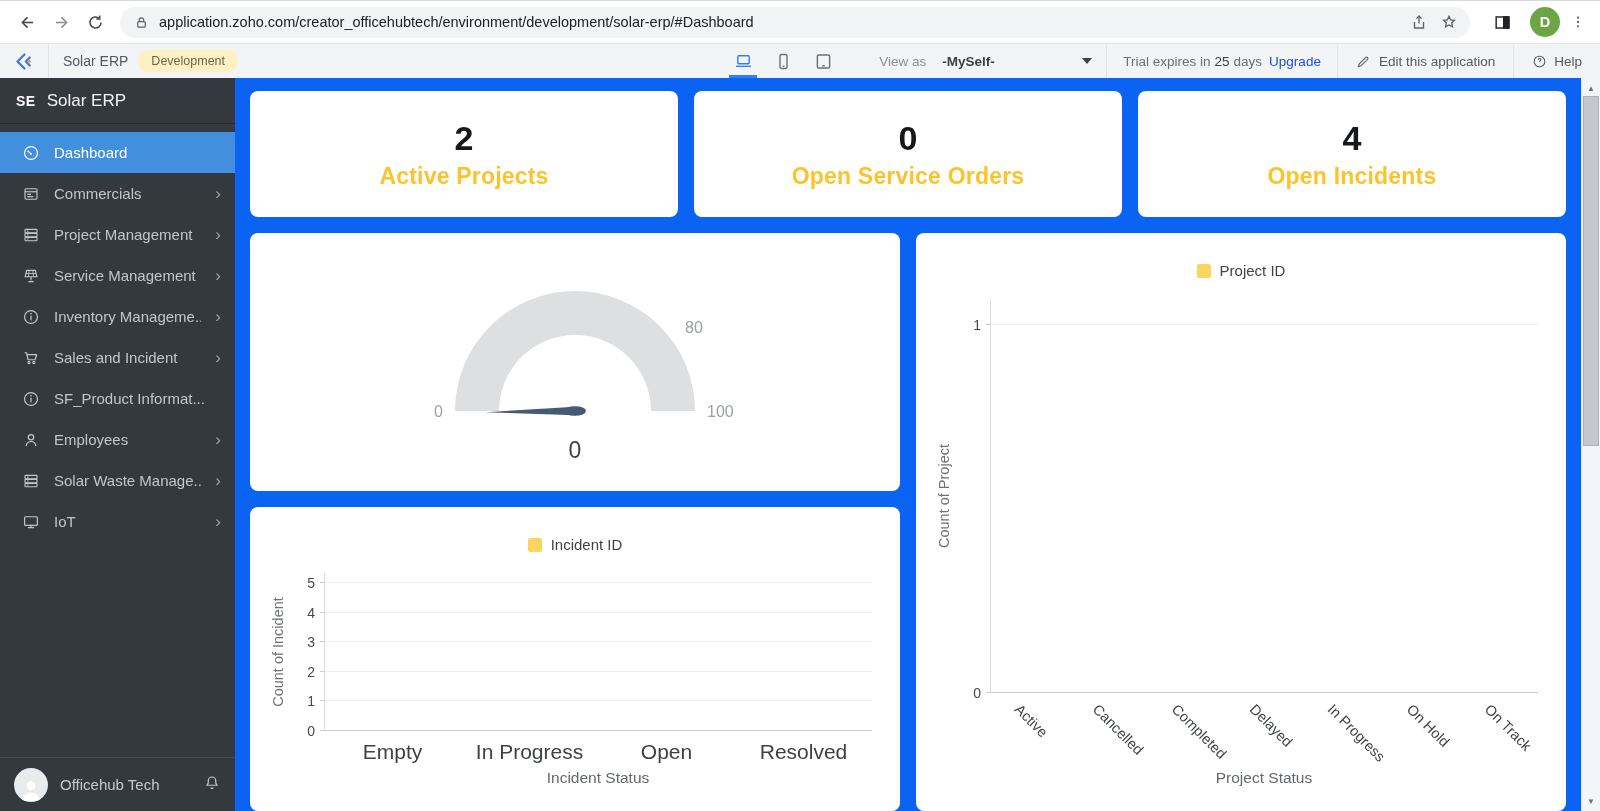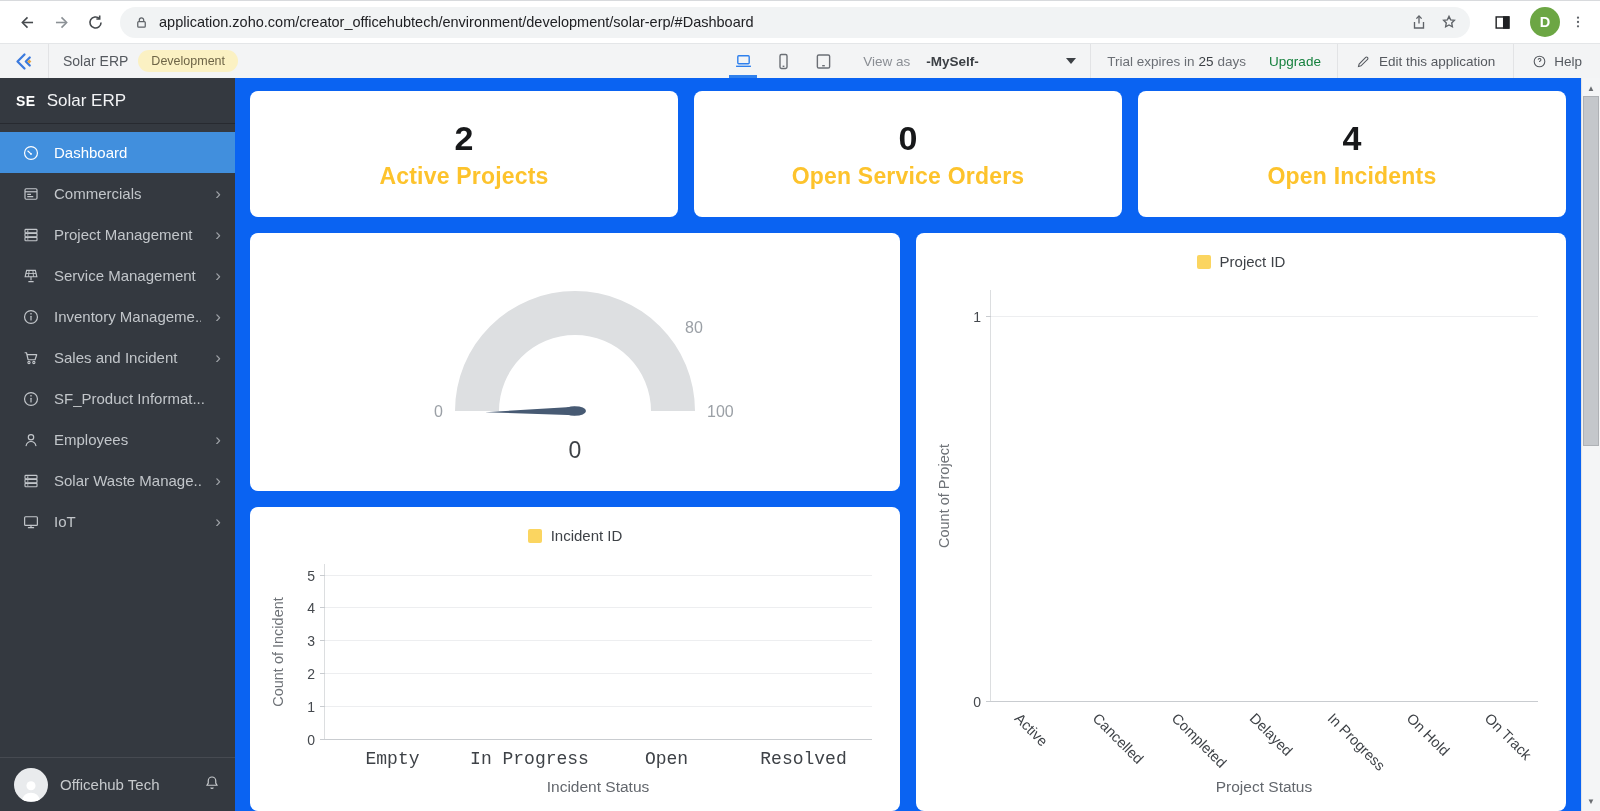--- a/index.html
+++ b/index.html
@@ -42,7 +42,7 @@
   .vdiv { width:1px; height:100%; background:#E2E3E5; }
   .trial-box { padding:0 16px; display:flex; align-items:center; gap:4px; height:100%; }
   .trial-days { color:#3C4045; font-weight:normal; }
-  .upgrade-link { color:#15803d; margin-left:19px; }
+  .upgrade-link { color:#1d4ed8; margin-left:3px; }
   .edit-btn { padding:0 18px; display:flex; align-items:center; gap:8px; height:100%; color:#55595F; }
   .edit-btn svg, .help-btn svg { width:15px; height:15px; }
   .help-btn { padding:0 18px; display:flex; align-items:center; gap:7px; height:100%; color:#55595F; }

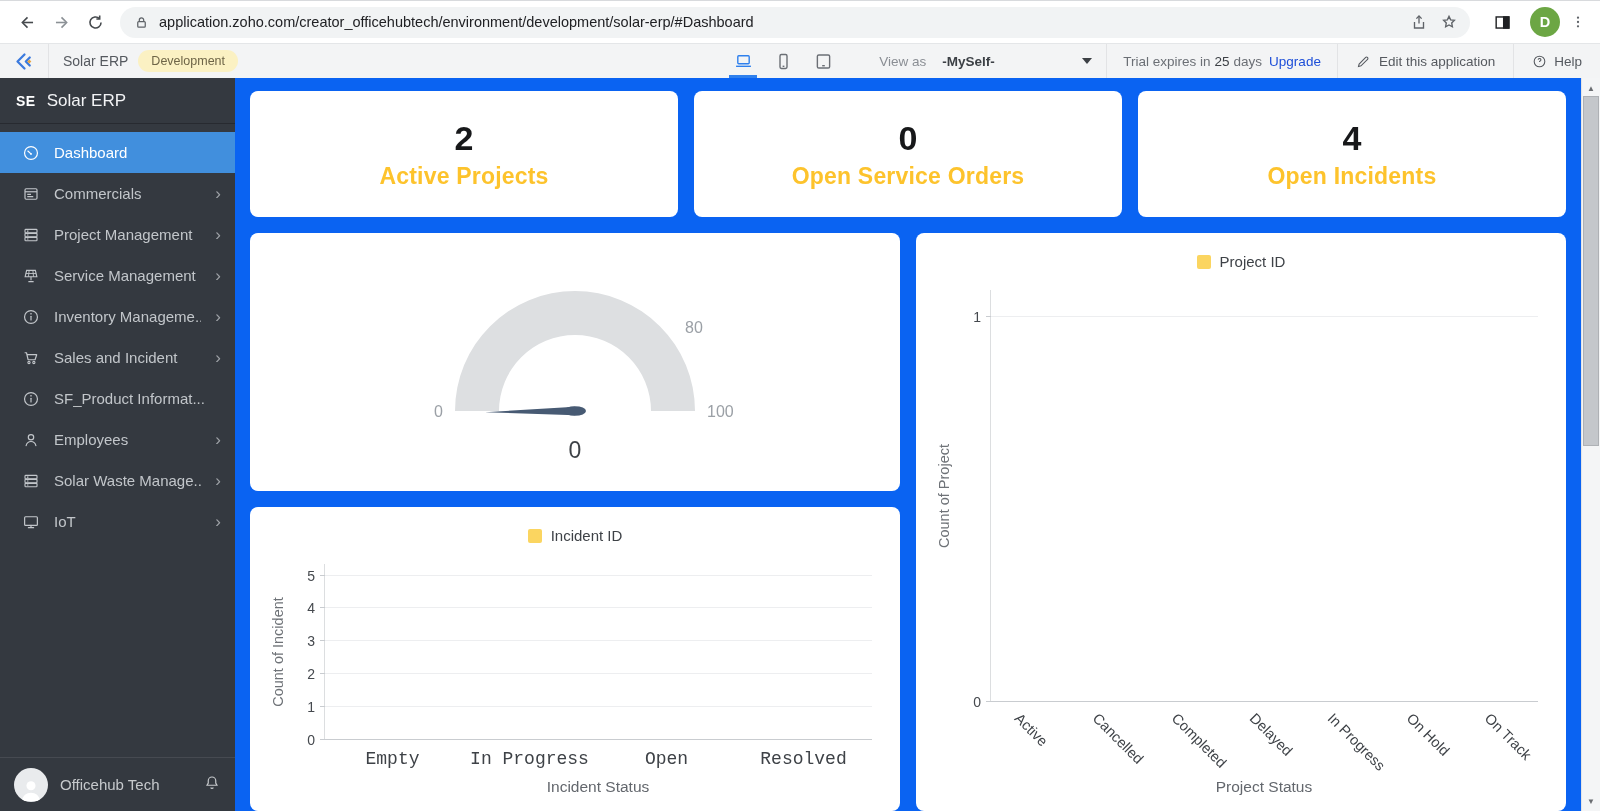--- a/index.html
+++ b/index.html
@@ -85,7 +85,7 @@
   .gauge-value { font-size:23px; color:#3E4247; margin-top:8px; }
 
   
-  .chart-card { flex:1; display:flex; flex-direction:column; min-height:0; overflow:hidden; padding:3px 16px; }
+  .chart-card { flex:1; display:flex; flex-direction:column; min-height:0; overflow:hidden; padding:12px 16px; }
   .legend-row { flex:none; display:flex; align-items:center; justify-content:center; gap:9px; padding:17px 0 6px 0; font-size:15px; color:#3E4247; }
   .legend-swatch { width:14px; height:14px; border-radius:2px; }
   .chart-grid { flex:1; display:grid; grid-template-columns:24px 34px 1fr; grid-template-rows:1fr auto auto; min-height:0; padding:14px 12px 0 0; }

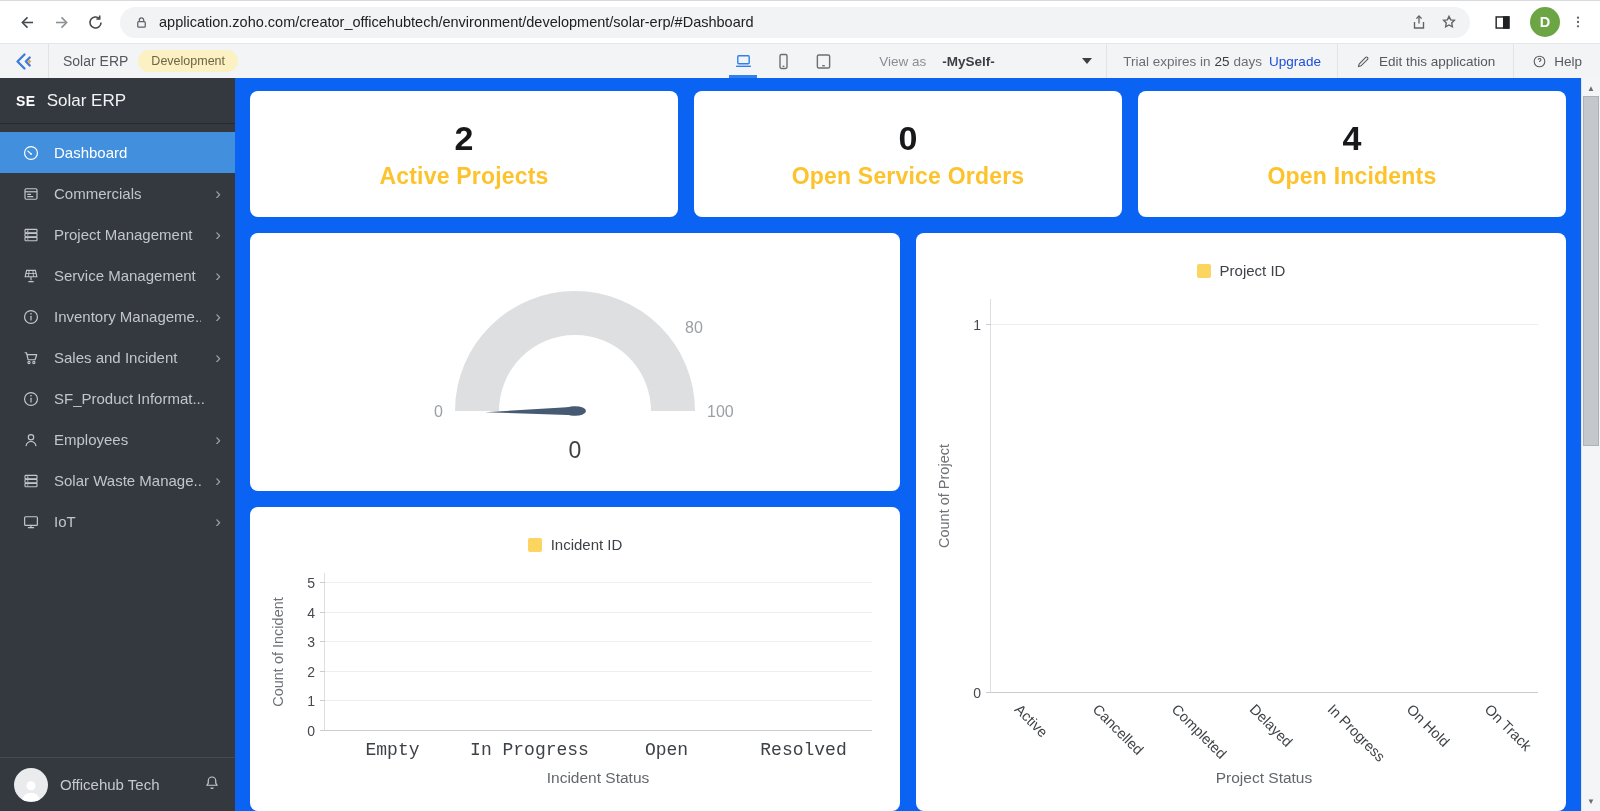--- a/index.html
+++ b/index.html
@@ -102,7 +102,7 @@
   .bar { width:50px; }
   .xticks { grid-column:3; grid-row:2; position:relative; }
   .xticks.flat { display:flex; height:34px; }
-  .xticks.flat .xtick { flex:1; text-align:center; padding-top:9px; font-size:18px; color:#3E4247;font-family:Liberation Mono, monospace; }
+  .xticks.flat .xtick { flex:1; text-align:center; padding-top:9px; font-size:21px; color:#3E4247; }
   .xticks.rotated { height:72px; }
   .xticks.rotated .xtick { position:absolute; top:8px; transform:translateX(-6px) rotate(45deg); transform-origin:0 0; white-space:nowrap; font-size:14.5px; color:#3E4247; }
   .xtitle { grid-column:3; grid-row:3; text-align:center; color:#63676D; font-size:15.5px; padding:4px 0 12px 0; }

